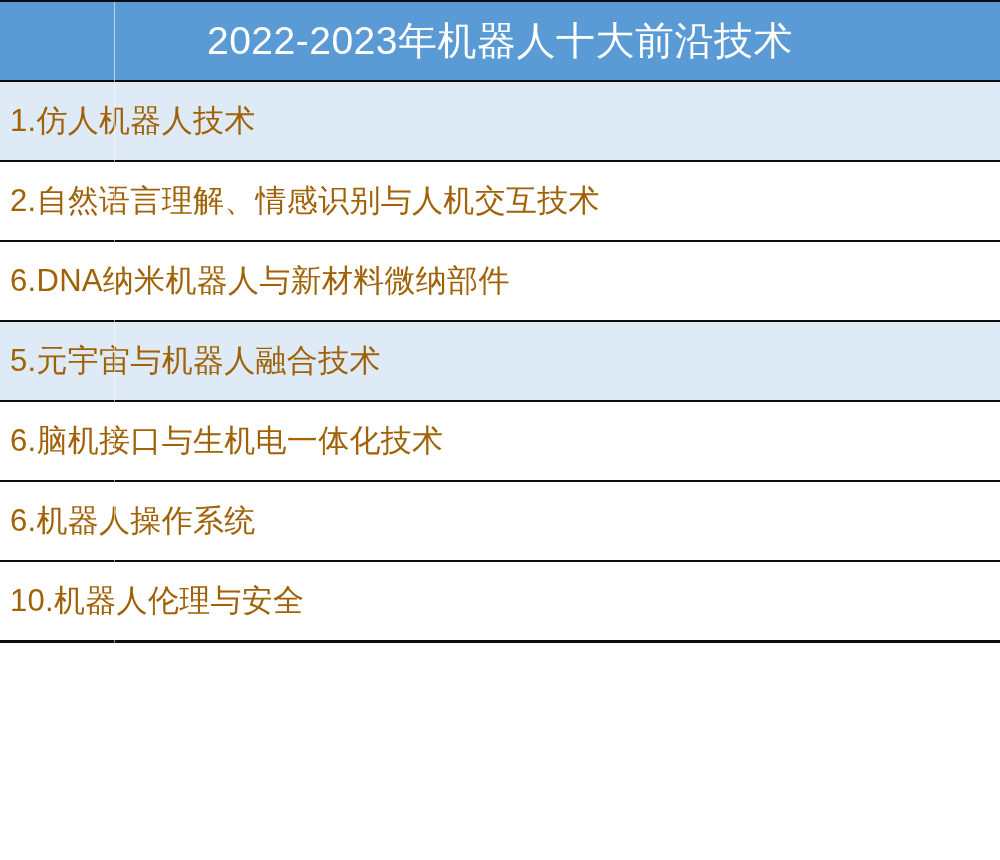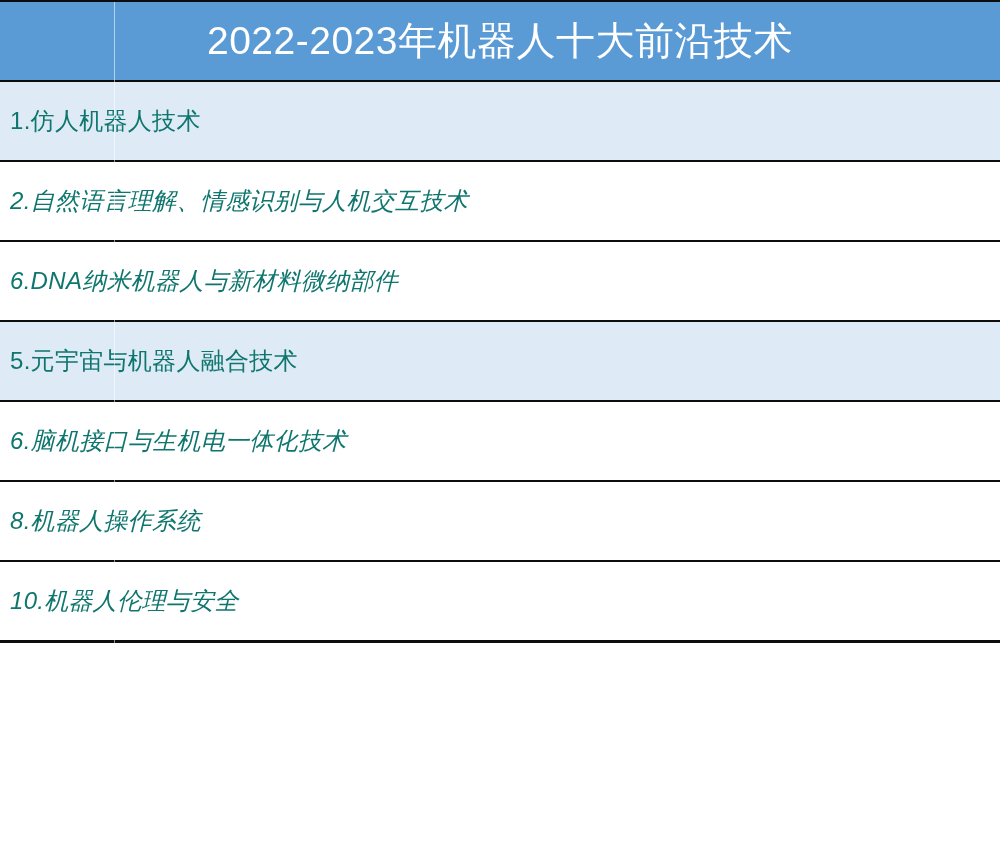--- a/index.html
+++ b/index.html
@@ -84,8 +84,8 @@
   }
 
   .item-cell {
-    color: #0f766e;
-    font-size: 24px;
+    color: #a16207;
+    font-size: 31px;
     letter-spacing: 0.3px;
   }
 

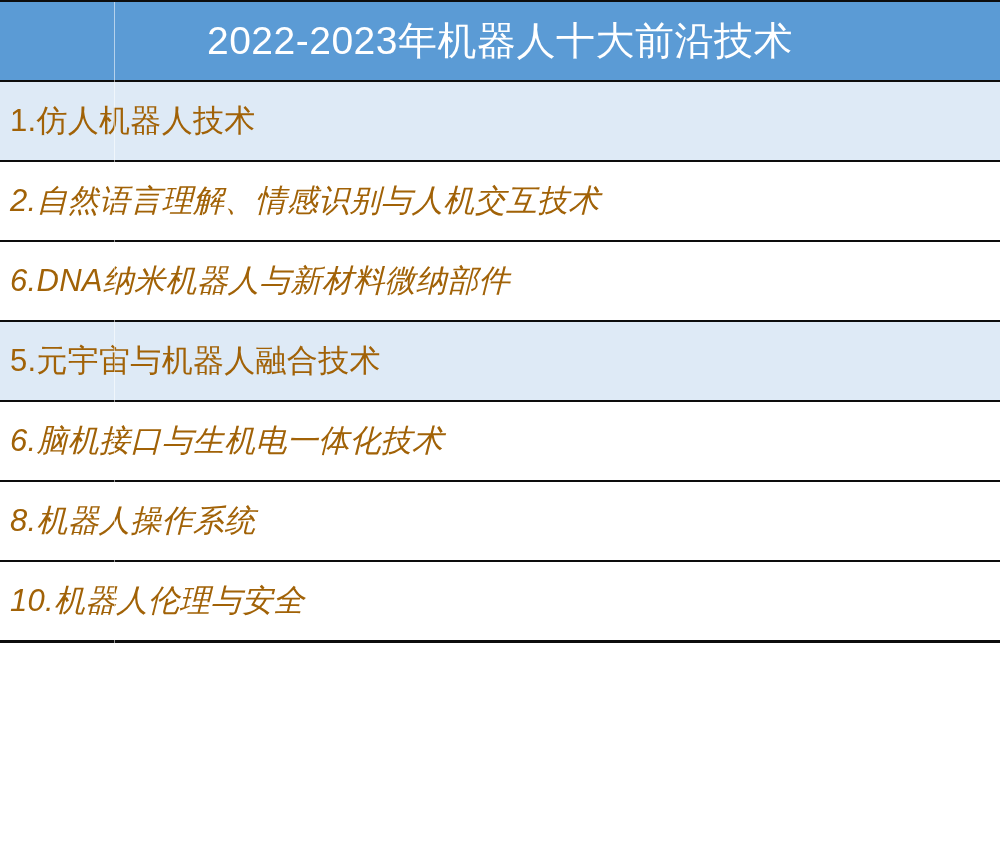--- a/index.html
+++ b/index.html
@@ -80,7 +80,6 @@
 
   .row-plain td {
     background: #ffffff;
-    font-style: italic;
   }
 
   .item-cell {

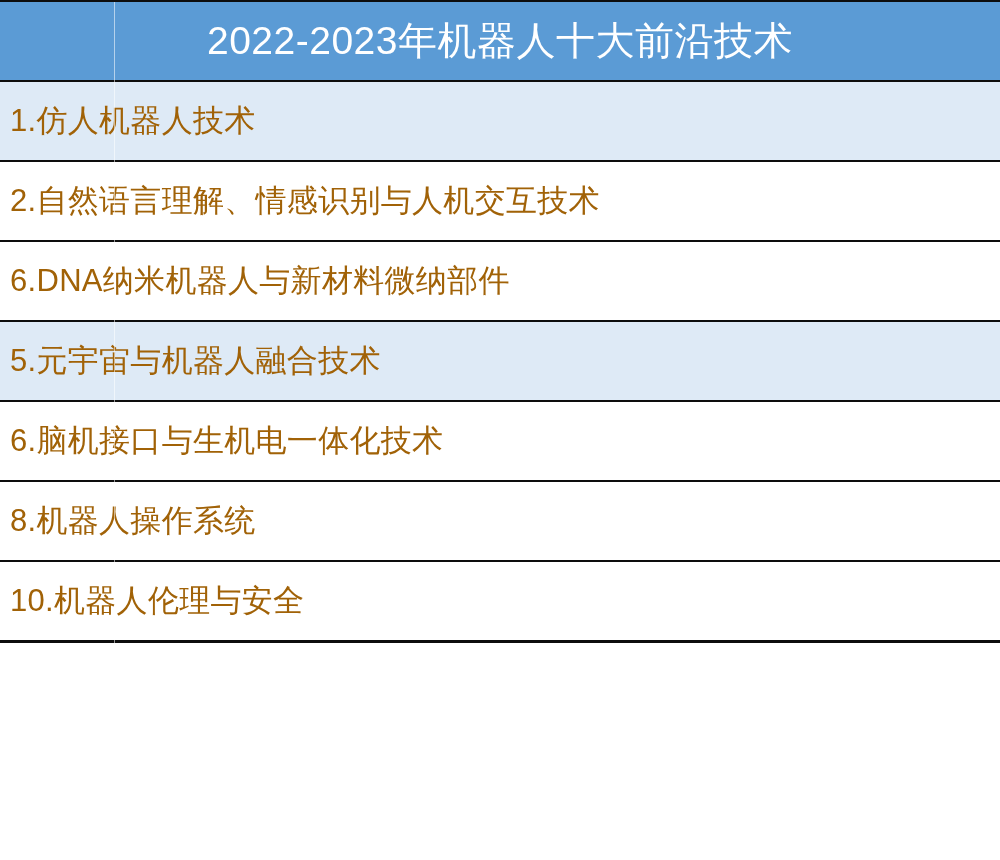--- a/index.html
+++ b/index.html
@@ -123,7 +123,7 @@
           <td class="item-cell">6.脑机接口与生机电一体化技术</td>
         </tr>
         <tr class="row-plain">
-          <td class="item-cell">8.机器人操作系统</td>
+          <td class="item-cell">6.机器人操作系统</td>
         </tr>
         <tr class="row-plain">
           <td class="item-cell">10.机器人伦理与安全</td>

